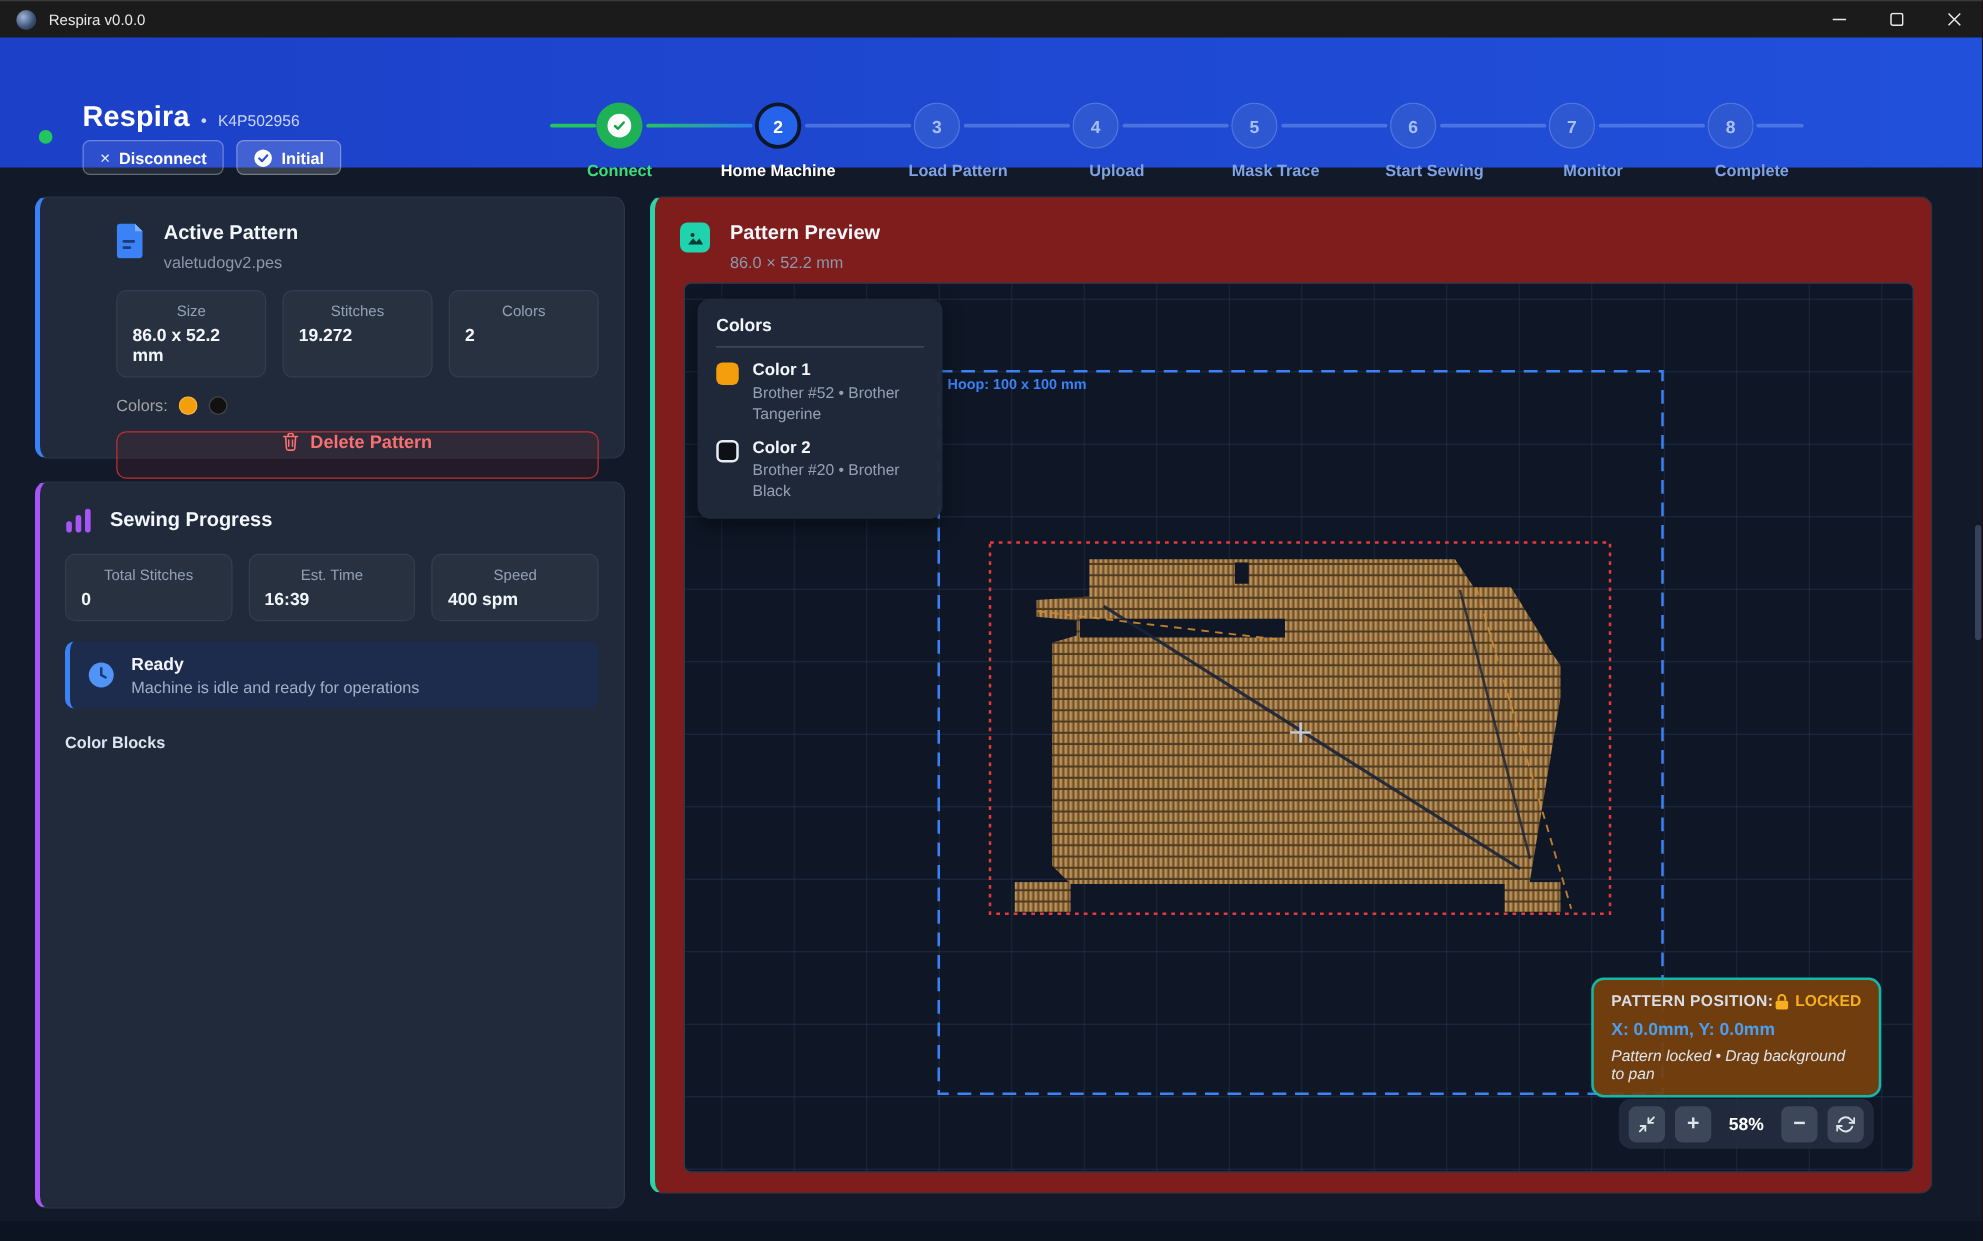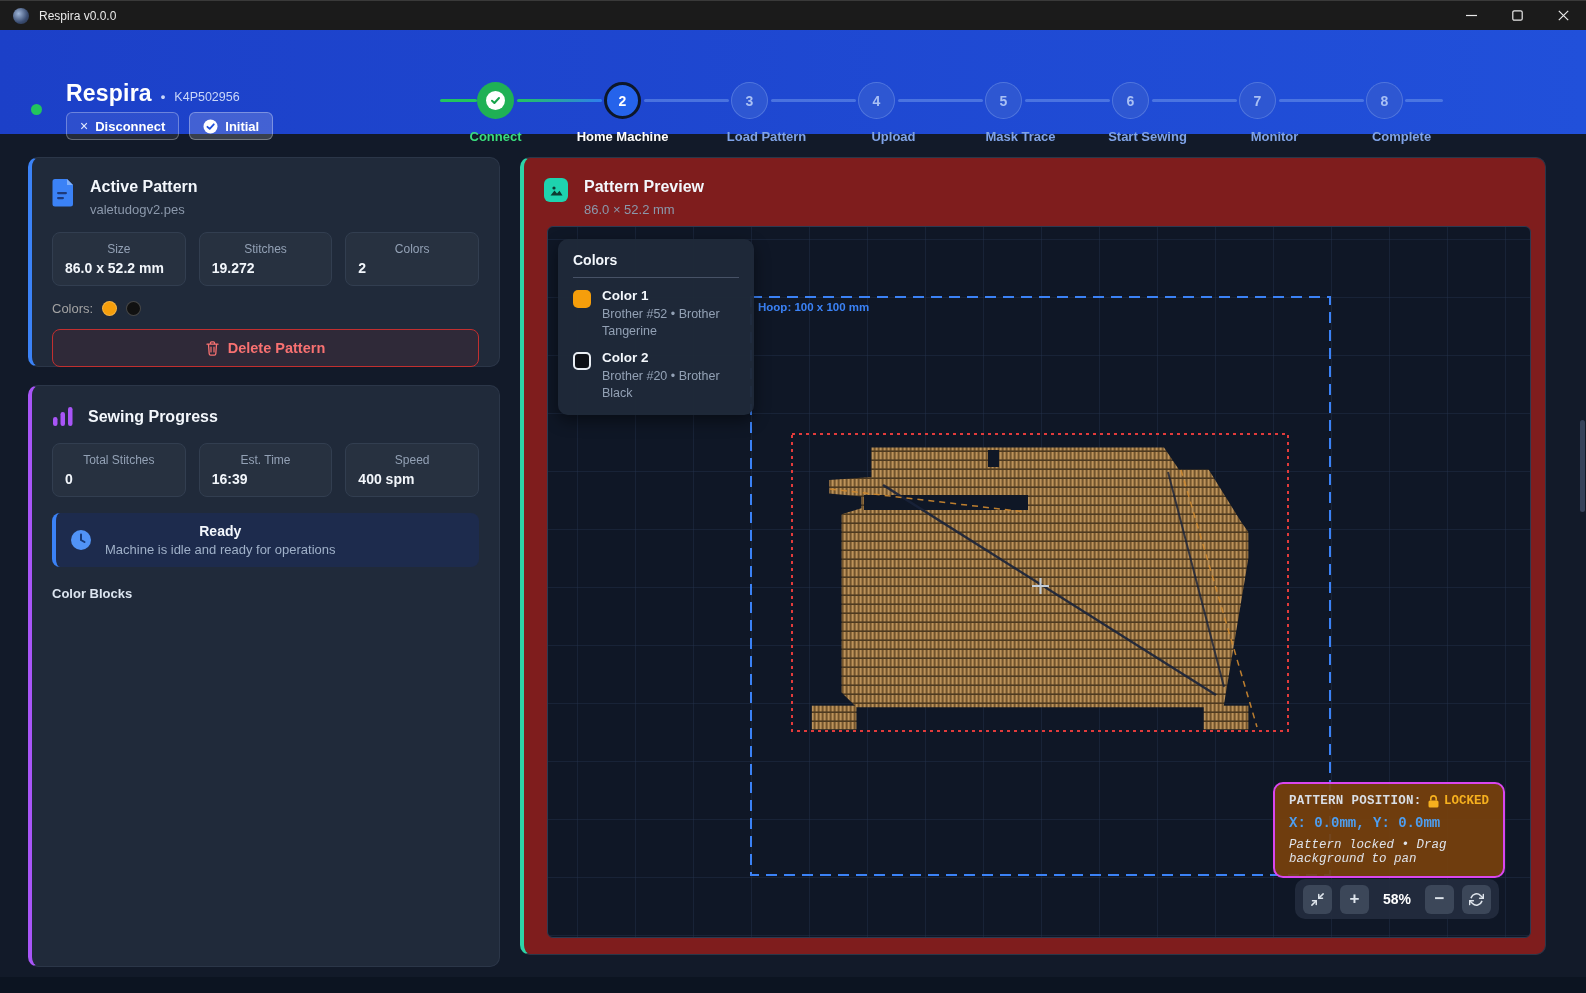--- a/index.html
+++ b/index.html
@@ -52,7 +52,7 @@
   .stub-right { left:973px; width:38px; background:rgba(110,150,235,.55); }
   
   .card { position:absolute; background:#202a3a; border-radius:10px; border:1px solid #2b3648; }
-  #active-card { left:28px; top:157px; width:472px; height:210px; border-left:4px solid #3b82f6; }
+  #active-card { left:28px; top:157px; width:472px; height:210px; border-left:4px solid #3b82f6;padding-left:41px; }
   #sewing-card { left:28px; top:385px; width:472px; height:582px; border-left:4px solid #a855f7; }
   .card-head { display:flex; align-items:flex-start; gap:14px; padding:20px 20px 0; }
   .card-title { font-size:16px; font-weight:bold; color:#f3f7fc; }

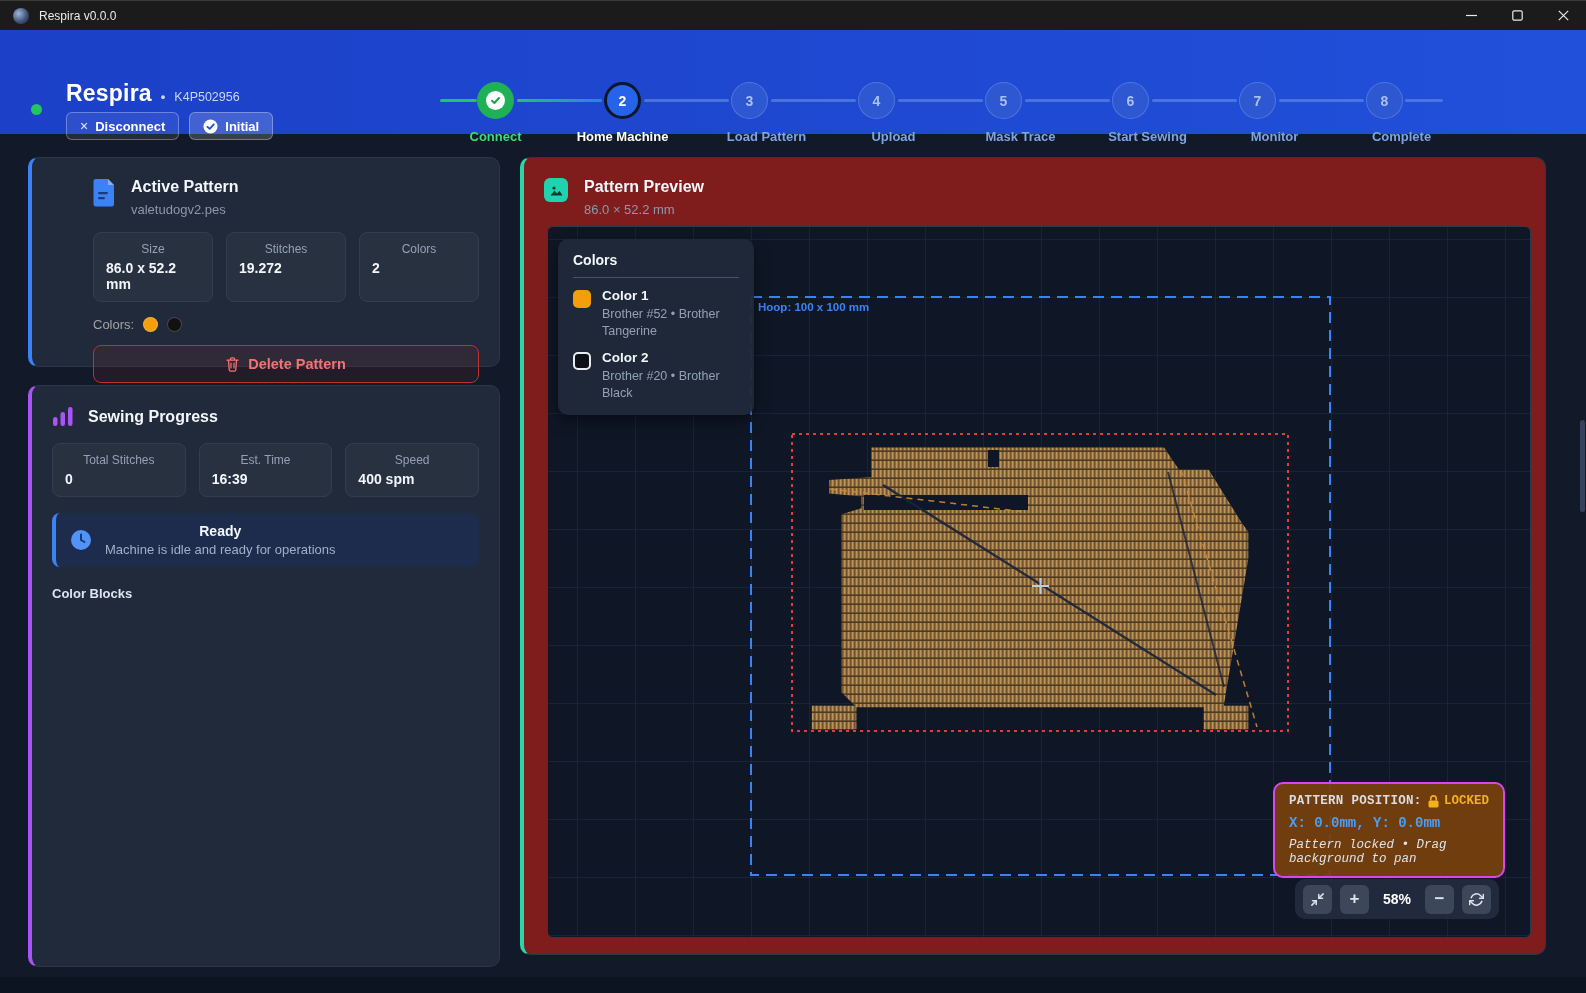--- a/index.html
+++ b/index.html
@@ -66,7 +66,7 @@
   .swatch-dot { width:15px; height:15px; border-radius:50%; border:1px solid rgba(255,255,255,.22); }
   .delete-btn { margin:13px 20px 0; height:38px; width:calc(100% - 40px); border-radius:8px;
     border:1.5px solid #c22f2f; background:rgba(190,40,40,.10); color:#f87171;
-    font-size:14.5px; font-weight:bold; display:flex; align-items:center; justify-content:center; gap:9px; cursor:pointer;
+    font-size:14.5px; font-weight:bold; display:flex; justify-content:center; gap:9px; cursor:pointer;
     font-family:"Liberation Sans",sans-serif; }
   
   .ready-box { margin:16px 20px 0; background:#1d2b4d; border-left:4px solid #3b82f6; border-radius:8px;

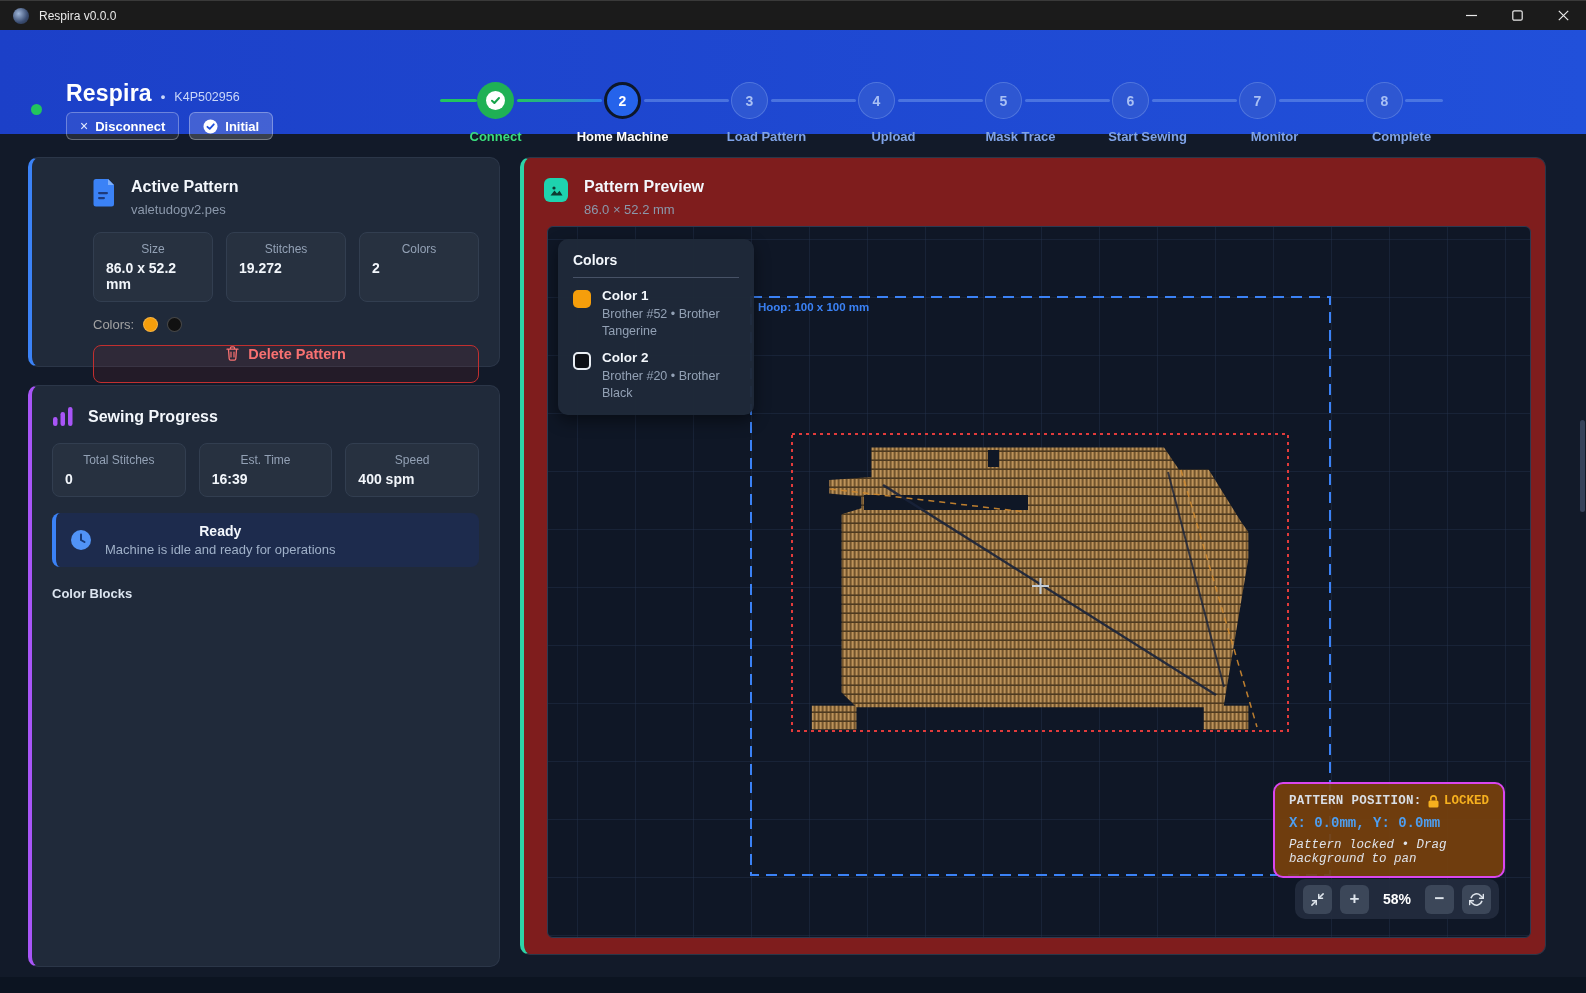--- a/index.html
+++ b/index.html
@@ -70,7 +70,7 @@
     font-family:"Liberation Sans",sans-serif; }
   
   .ready-box { margin:16px 20px 0; background:#1d2b4d; border-left:4px solid #3b82f6; border-radius:8px;
-    display:flex; gap:13px; padding:10px 14px; align-items:center;text-align:center; }
+    display:flex; gap:13px; padding:10px 14px; align-items:center; }
   .ready-title { font-size:14px; font-weight:bold; color:#f3f7fc; }
   .ready-desc { font-size:13px; color:#9fb0c8; margin-top:3px; }
   .cb-label { margin:19px 20px 0; font-size:13px; font-weight:bold; color:#dce5f0; }

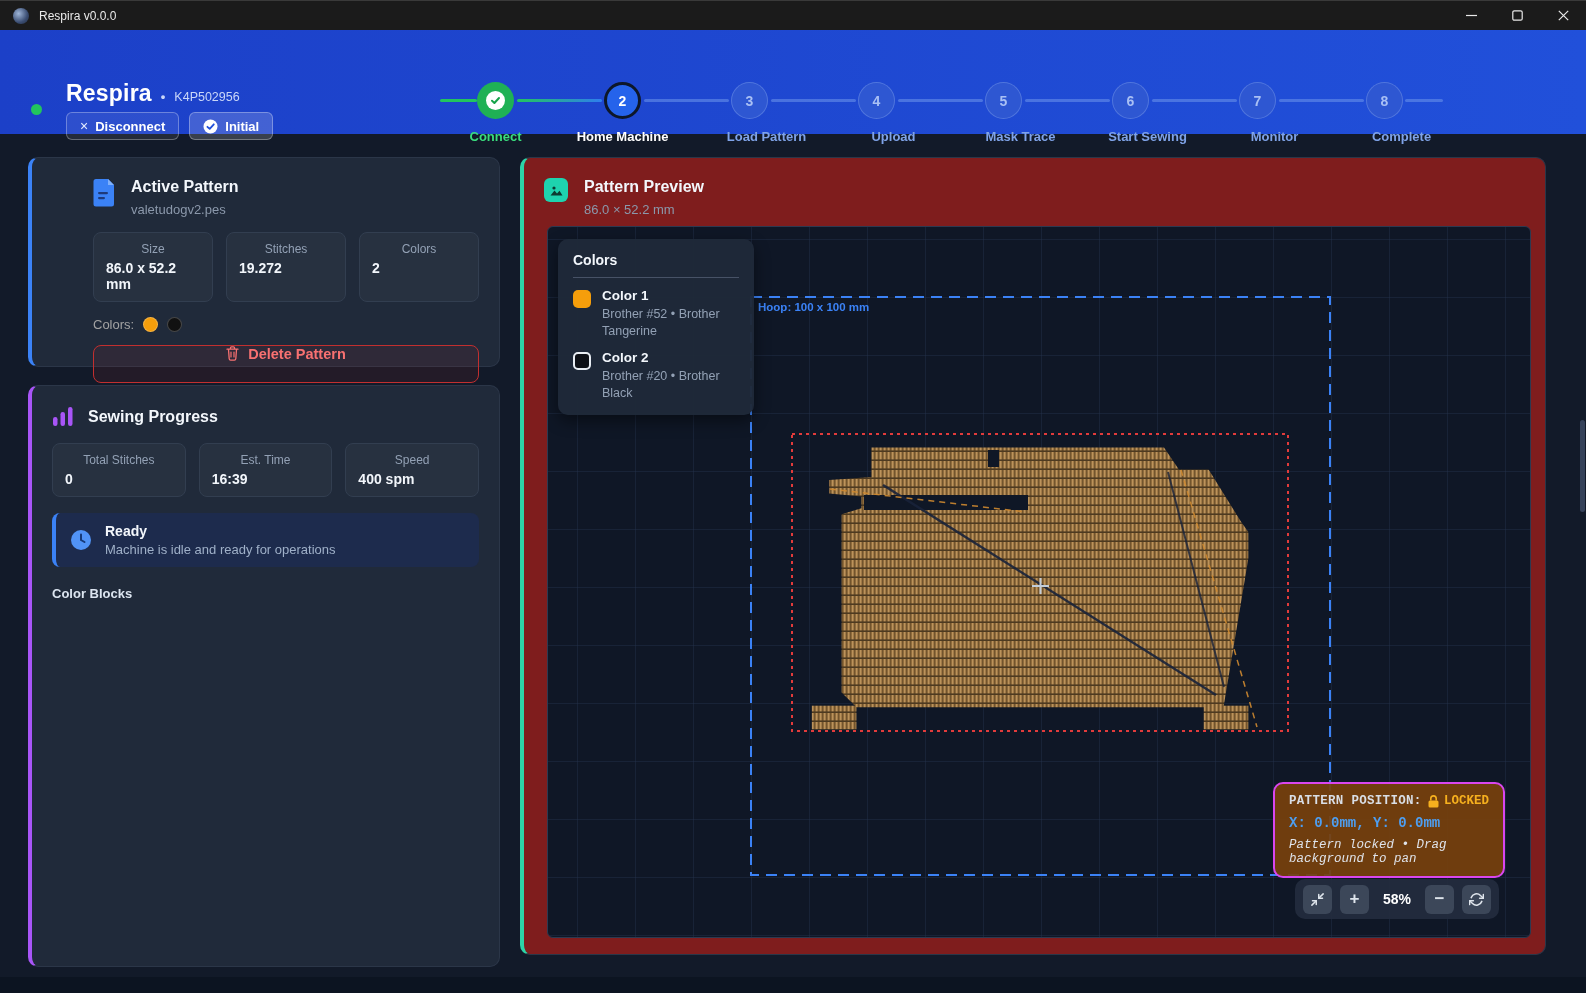--- a/index.html
+++ b/index.html
@@ -102,7 +102,7 @@
   .lname { font-size:13.5px; font-weight:bold; color:#f3f7fc; }
   .ldetail { font-size:12.5px; color:#93a1b5; line-height:1.35; margin-top:3px; }
   .pos-overlay { position:absolute; right:25px; top:555px; width:232px; background:rgba(118,65,13,.93);
-    border:2px solid #d946ef; border-radius:10px; padding:10px 14px;font-family:Liberation Mono, monospace; }
+    border:2px solid #14b8a6; border-radius:10px; padding:10px 14px; }
   .pos-row1 { display:flex; justify-content:space-between; align-items:center; }
   .pos-label { font-size:12.5px; font-weight:bold; color:#d9dee6; letter-spacing:.3px; }
   .pos-locked { display:flex; align-items:center; gap:5px; font-size:12.5px; font-weight:bold; color:#f6b01e; }

